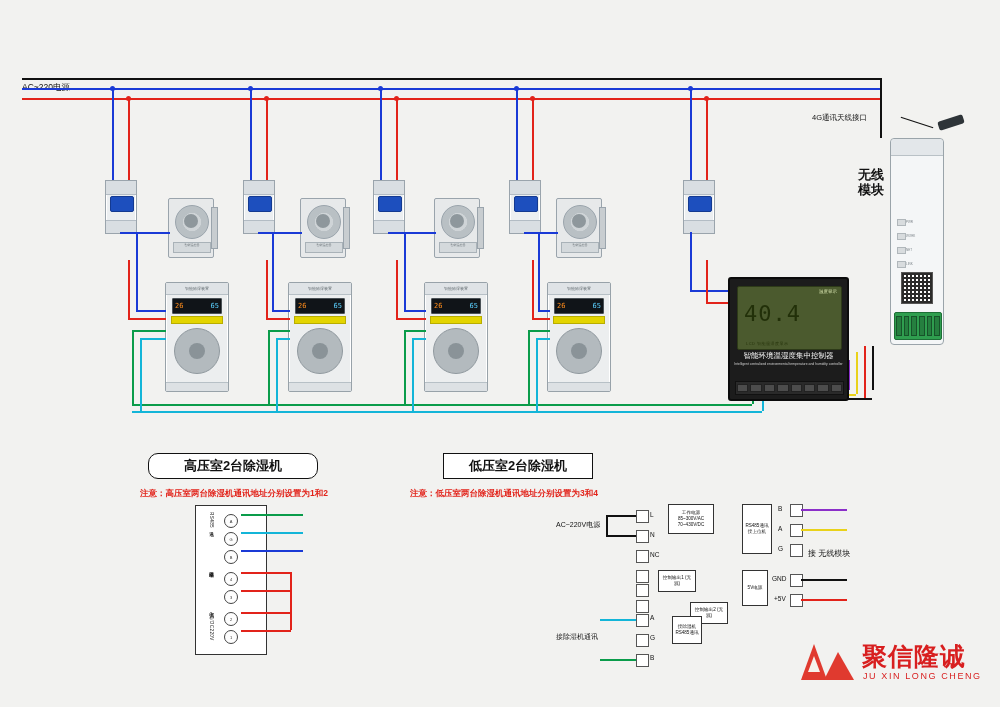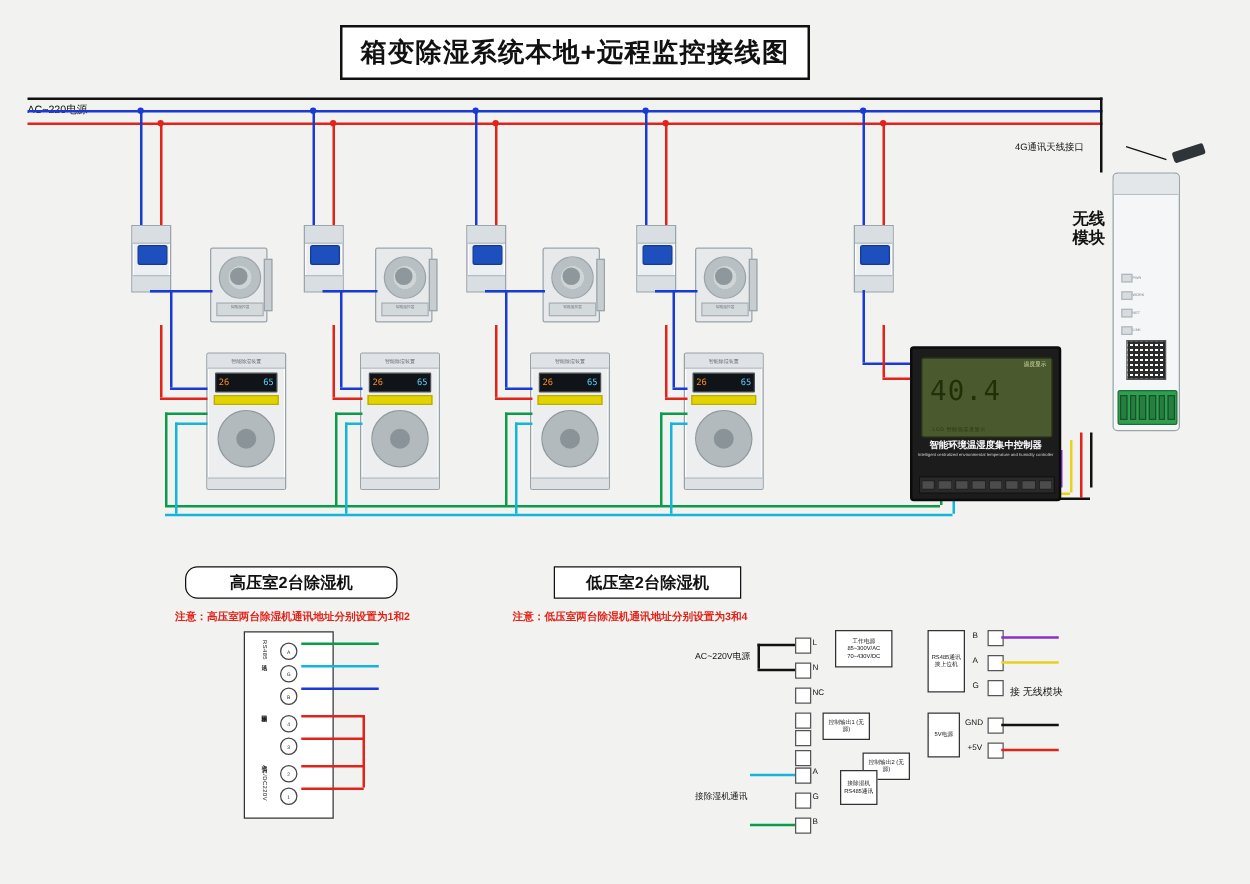--- a/index.html
+++ b/index.html
@@ -160,7 +160,6 @@
 
 <div class="stage">
 
-  <div class="abs title-box">箱变除湿系统本地+远程监控接线图</div>
 
   <div class="abs acLabel">AC~220电源</div>
 

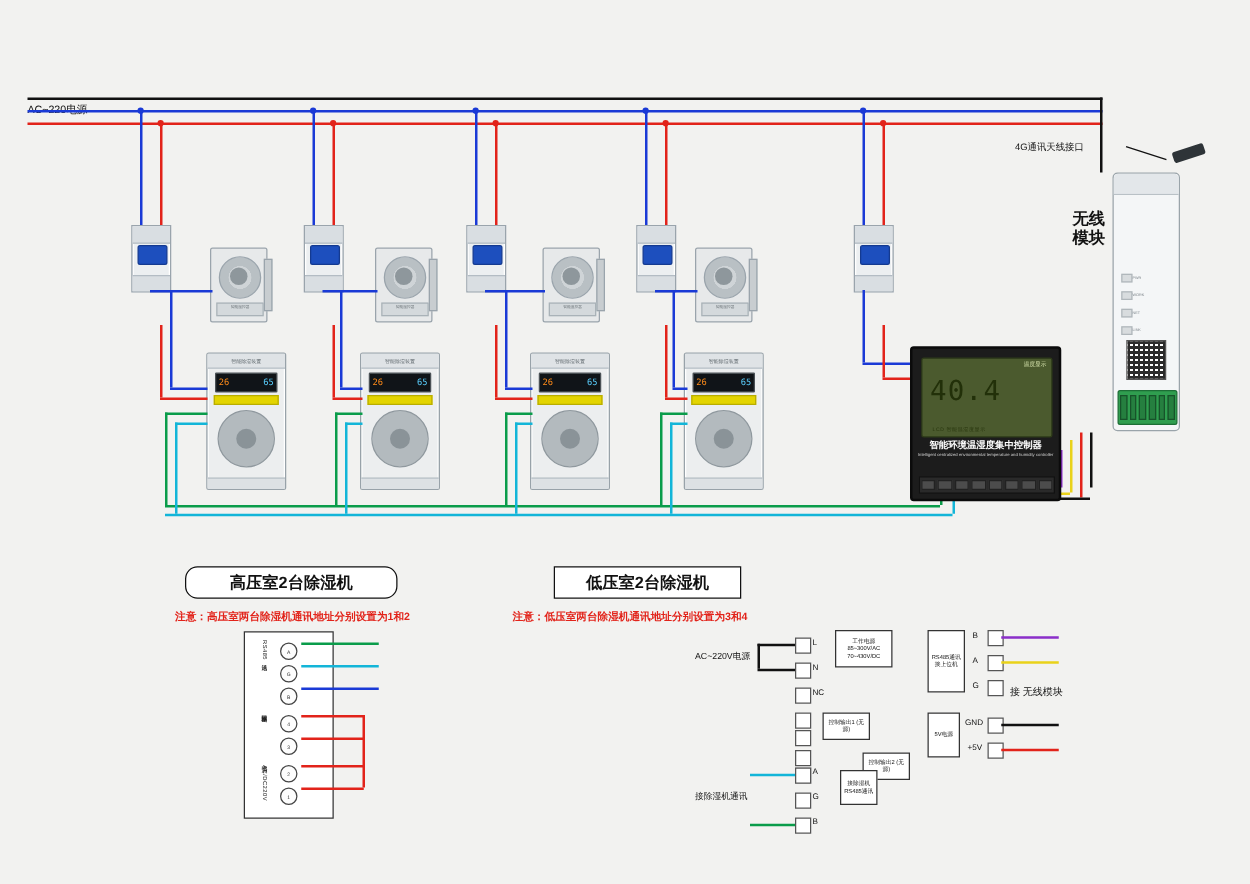--- a/index.html
+++ b/index.html
@@ -95,7 +95,7 @@
   .ctrl .lcd .row1{position:absolute;right:4px;top:2px;font-size:4.5px;color:#d9e6b0;}
   .ctrl .lcd .big{position:absolute;left:6px;top:14px;font-size:22px;color:#223009;font-family:"DejaVu Sans Mono",monospace;letter-spacing:1px;}
   .ctrl .lcd .sub{position:absolute;left:8px;bottom:3px;font-size:4px;color:#27350c;letter-spacing:.5px;}
-  .ctrl .cname{position:absolute;left:0;top:72px;width:100%;text-align:center;font-size:7.5px;color:#fff;font-weight:bold;}
+  .ctrl .cname{position:absolute;left:0;top:72px;width:100%;text-align:center;font-size:7.5px;color:#fff;font-weight:normal;}
   .ctrl .cname2{position:absolute;left:0;top:83px;width:100%;text-align:center;font-size:3.4px;color:#cfcfcf;line-height:1.35;}
   .ctrl .terms{position:absolute;left:5px;bottom:4px;width:107px;height:12px;background:#2a2a2a;border:1px solid #111;display:flex;}
   .ctrl .terms i{flex:1;margin:2px 1px;background:#4c4c4c;border:1px solid #222;}

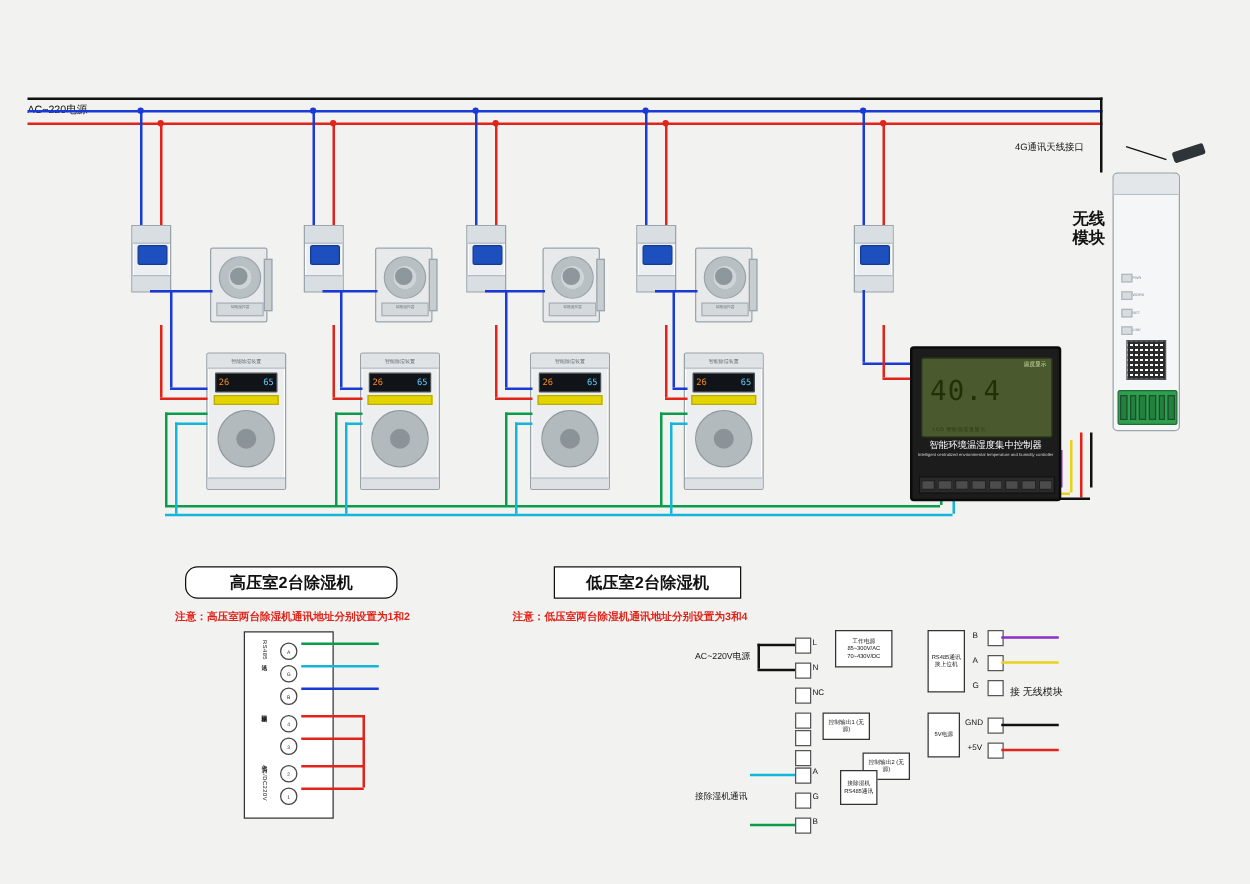--- a/index.html
+++ b/index.html
@@ -486,6 +486,17 @@
   <div class="abs lbl" style="left:808px;top:548px;font-size:8px;">接 无线模块</div>
 
 
+  <div class="abs logo">
+    <div class="mark">
+      <svg width="56" height="40" viewBox="0 0 56 40" xmlns="http://www.w3.org/2000/svg">
+        <polygon points="14,2 27,38 1,38" fill="#e03a2f"></polygon>
+        <polygon points="38,10 54,38 24,38" fill="#e03a2f"></polygon>
+        <polygon points="14,14 20,30 8,30" fill="#f6f2ec"></polygon>
+      </svg>
+    </div>
+    <div class="cn">聚信隆诚</div>
+    <div class="en">JU XIN LONG CHENG</div>
+  </div>
 
 </div>
 

